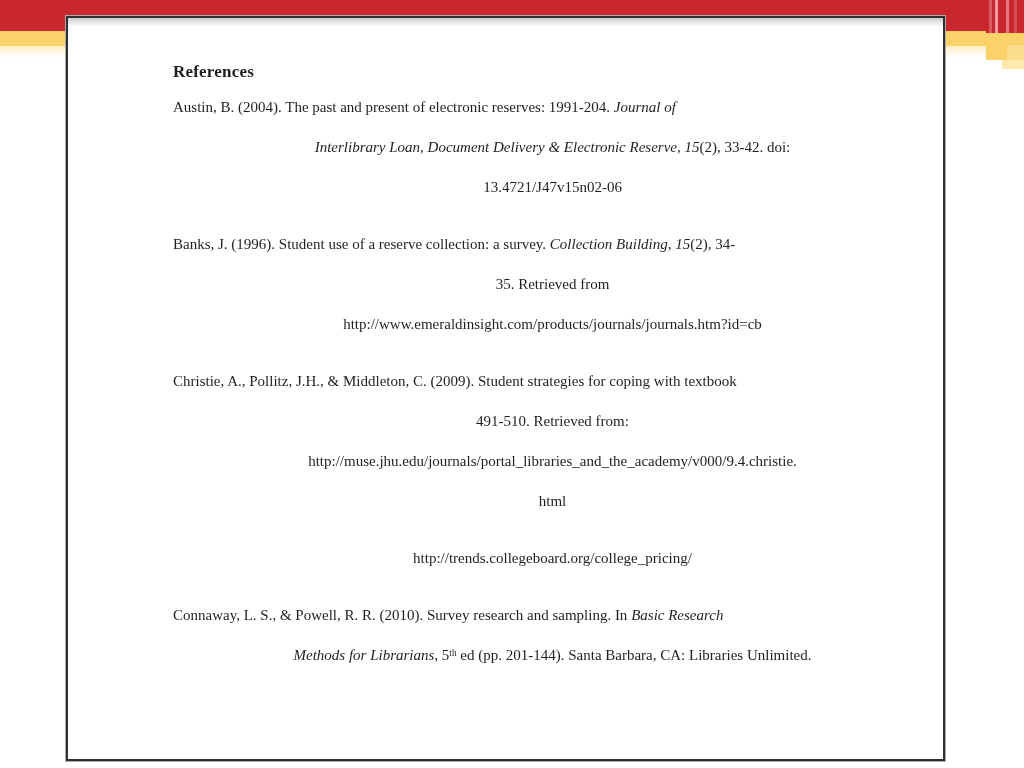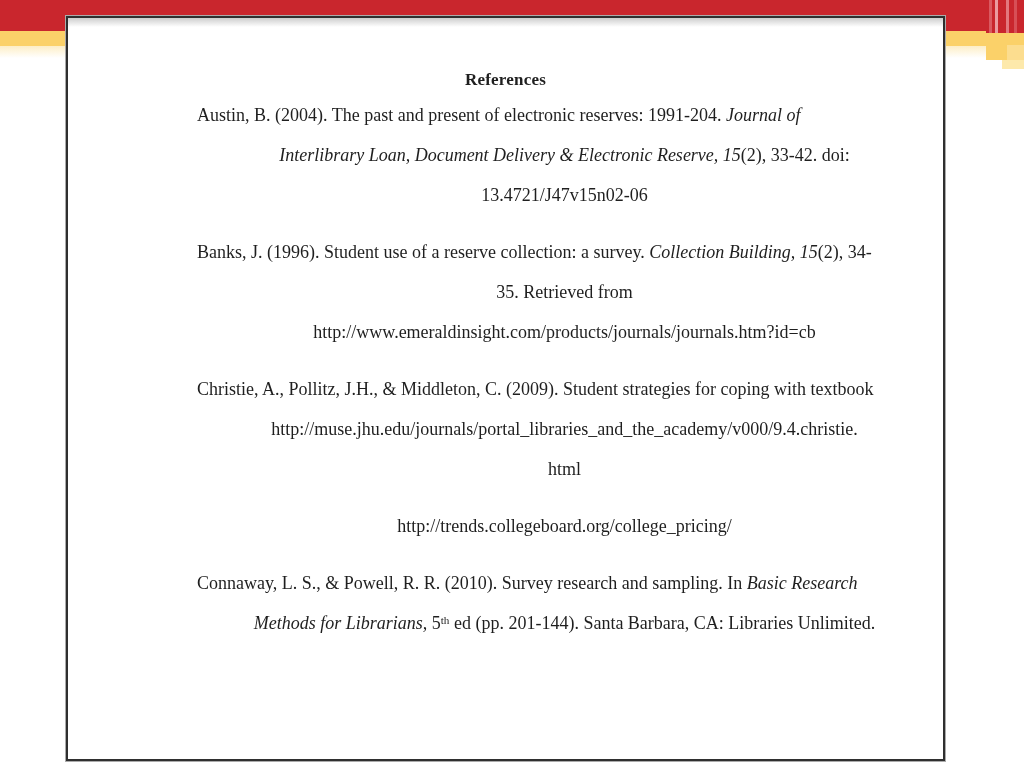--- a/index.html
+++ b/index.html
@@ -40,8 +40,8 @@
   .slide-inner{position:relative;width:100%;height:100%;
     padding:37px 60px 0 105px;}
 
-  .page-title{font-size:17px;line-height:26px;font-weight:bold;text-align:center;
-    margin:12px 45px 2px 0;letter-spacing:0.2px;}
+  .page-title{font-size:17px;line-height:26px;font-weight:bold;text-align:left;
+    margin:4px 45px 2px 0;letter-spacing:0.2px;}
 
   .ref-item{margin:0 0 17px 0;}
   .ref-line{font-size:18px;line-height:40px;white-space:nowrap;margin-left:24px;}

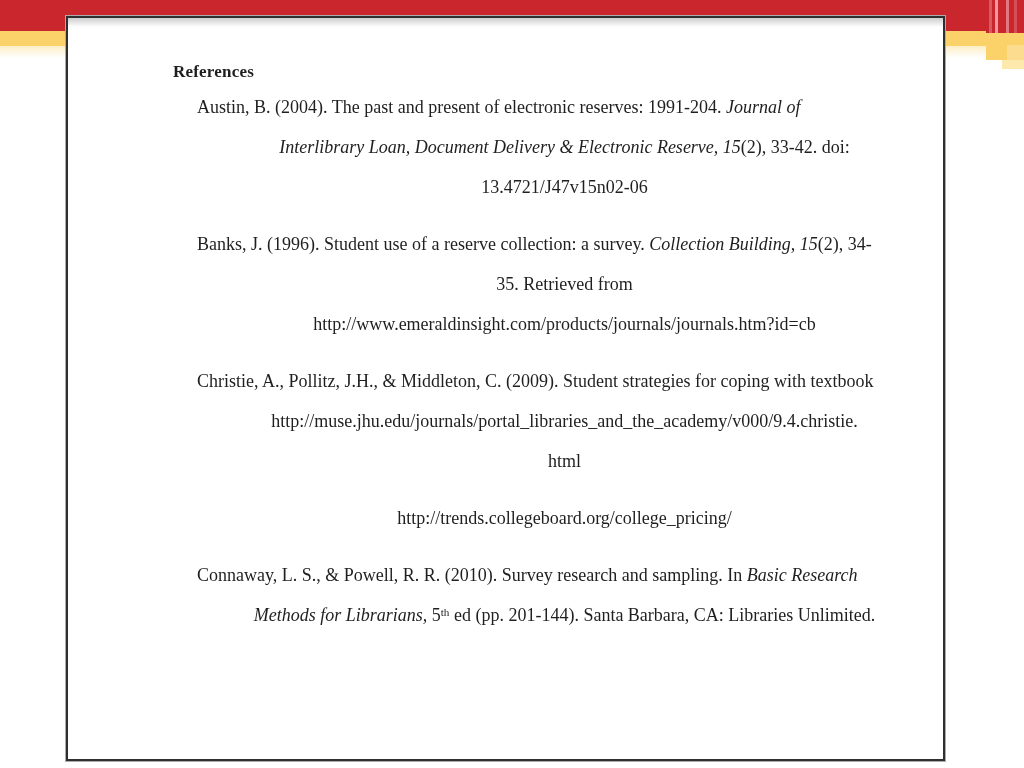--- a/index.html
+++ b/index.html
@@ -44,7 +44,7 @@
     margin:4px 45px 2px 0;letter-spacing:0.2px;}
 
   .ref-item{margin:0 0 17px 0;}
-  .ref-line{font-size:18px;line-height:40px;white-space:nowrap;margin-left:24px;}
+  .ref-line{font-size:15px;line-height:40px;white-space:nowrap;}
   .ref-line.cont{padding-left:49px;text-align:center;}
   .it{font-style:italic;}
   .sup{font-size:0.62em;vertical-align:baseline;position:relative;top:-0.45em;}

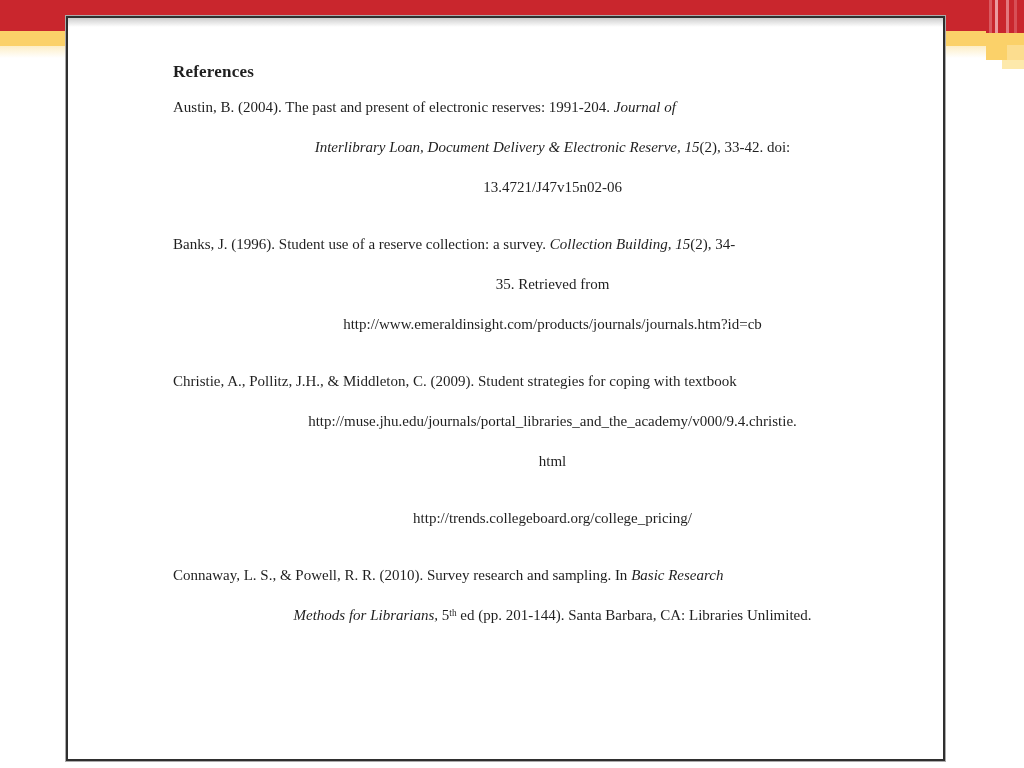--- a/index.html
+++ b/index.html
@@ -76,6 +76,7 @@
           </div>
           <div class="ref-item">
             <div class="ref-line"><span>Christie, A., Pollitz, J.H., &amp; Middleton, C. (2009). Student strategies for coping with textbook</span></div>
+            <div class="ref-line cont"><span>491-510. Retrieved from:</span></div>
             <div class="ref-line cont"><span>http://muse.jhu.edu/journals/portal_libraries_and_the_academy/v000/9.4.christie.</span></div>
             <div class="ref-line cont"><span>html</span></div>
           </div>

